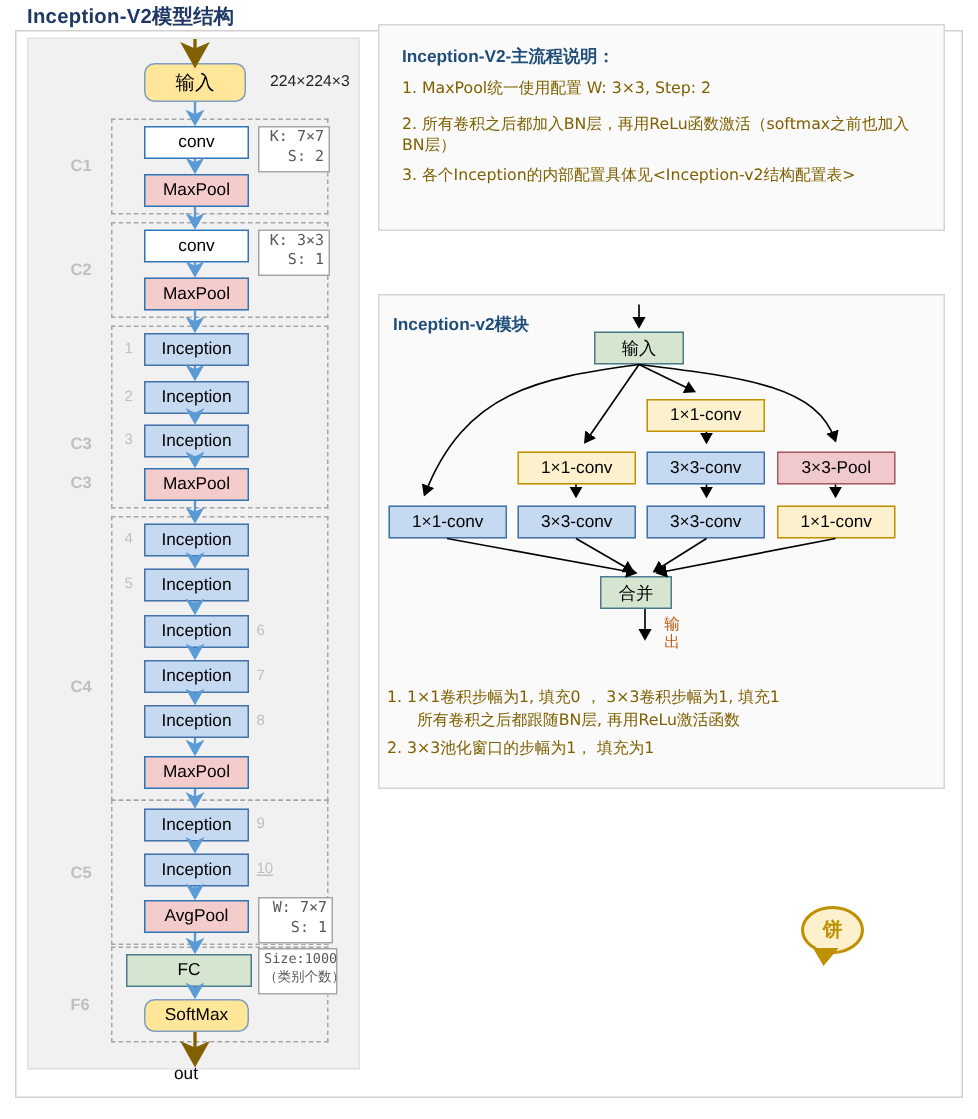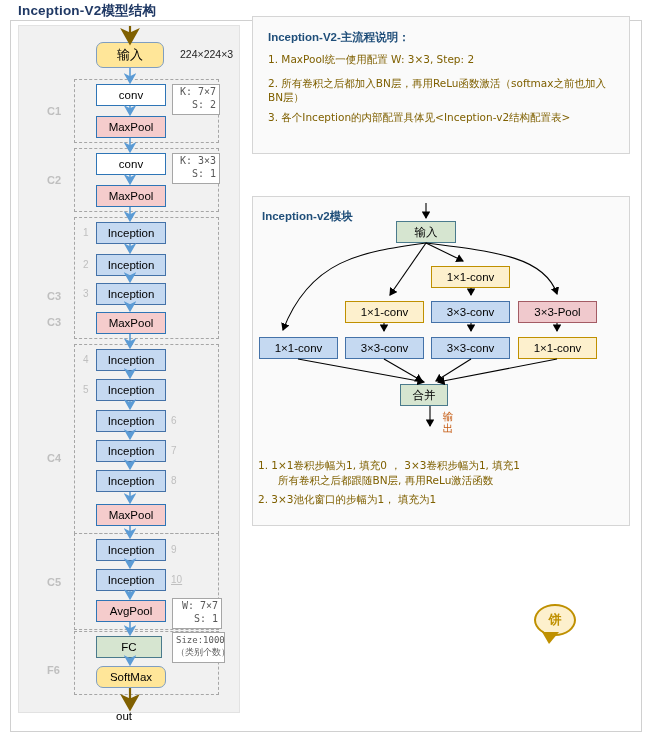--- a/index.html
+++ b/index.html
@@ -233,7 +233,7 @@
   <div class="spec" style="left:172px;top:598px;width:50px;height:31px;">W: 7×7
 S: 1</div>
 
-  <div class="node green" style="left:96px;top:636px;width:66px;height:22px;">FC</div>
+  <div class="node green" style="left:84px;top:636px;width:84px;height:22px;">FC</div>
   <div class="spec" style="left:172px;top:632px;width:53px;height:31px;font-size:9px;line-height:12px;">Size:1000
 （类别个数）</div>
   <div class="node yellow" style="left:96px;top:666px;width:70px;height:22px;">SoftMax</div>

